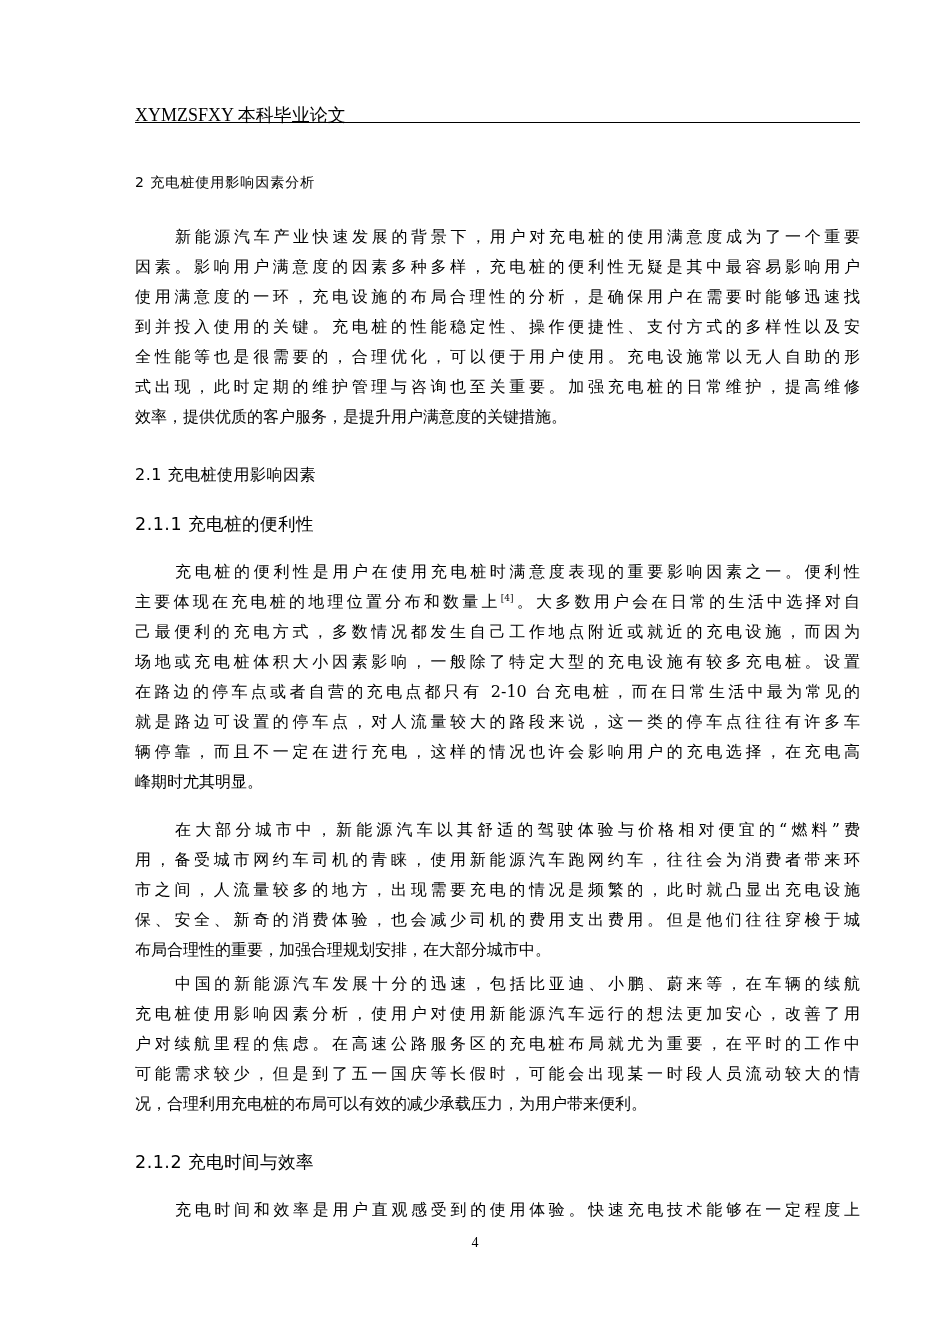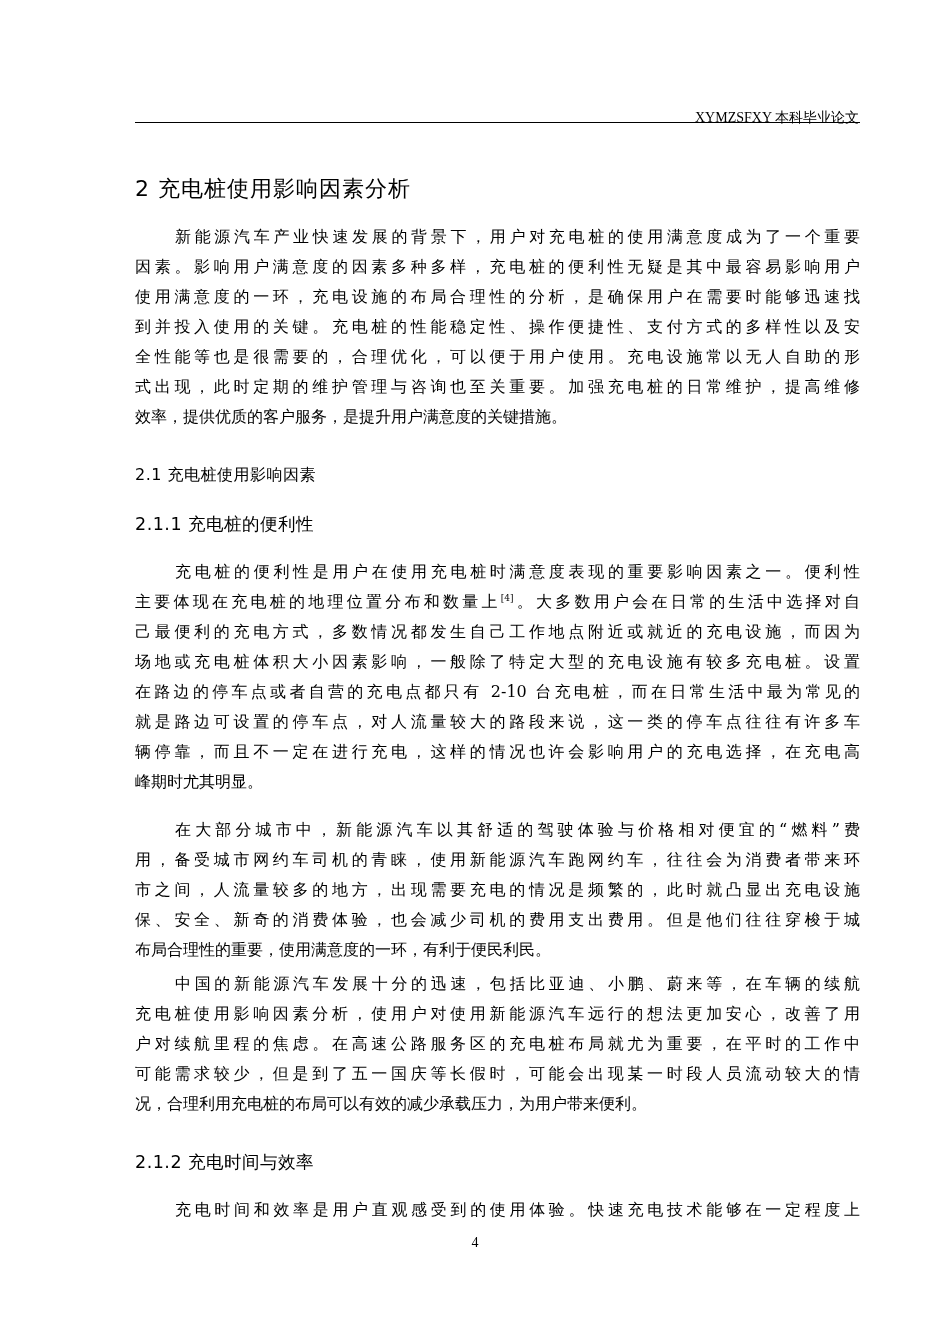--- a/index.html
+++ b/index.html
@@ -5,8 +5,8 @@
   html, body { margin: 0; padding: 0; background: #ffffff; }
   body { width: 950px; height: 1344px; position: relative; overflow: hidden;
          font-family: "DejaVu Serif", "Liberation Serif", serif; color: #000; }
-  .header { position: absolute; left: 135px; top: 109px; width: 724px; text-align: right;
-            font-size: 14px; font-family: "Liberation Serif", "DejaVu Serif", serif; }
+  .header { position: absolute; left: 135px; top: 103px; width: 724px; text-align: left;
+            font-size: 18px; font-family: "Liberation Serif", "DejaVu Serif", serif; }
   .header-rule { position: absolute; left: 135px; top: 122px; width: 725px; height: 0;
                  border-top: 1.5px solid #000; }
   .h1 { position: absolute; left: 135px; top: 174px; font-size: 22px;

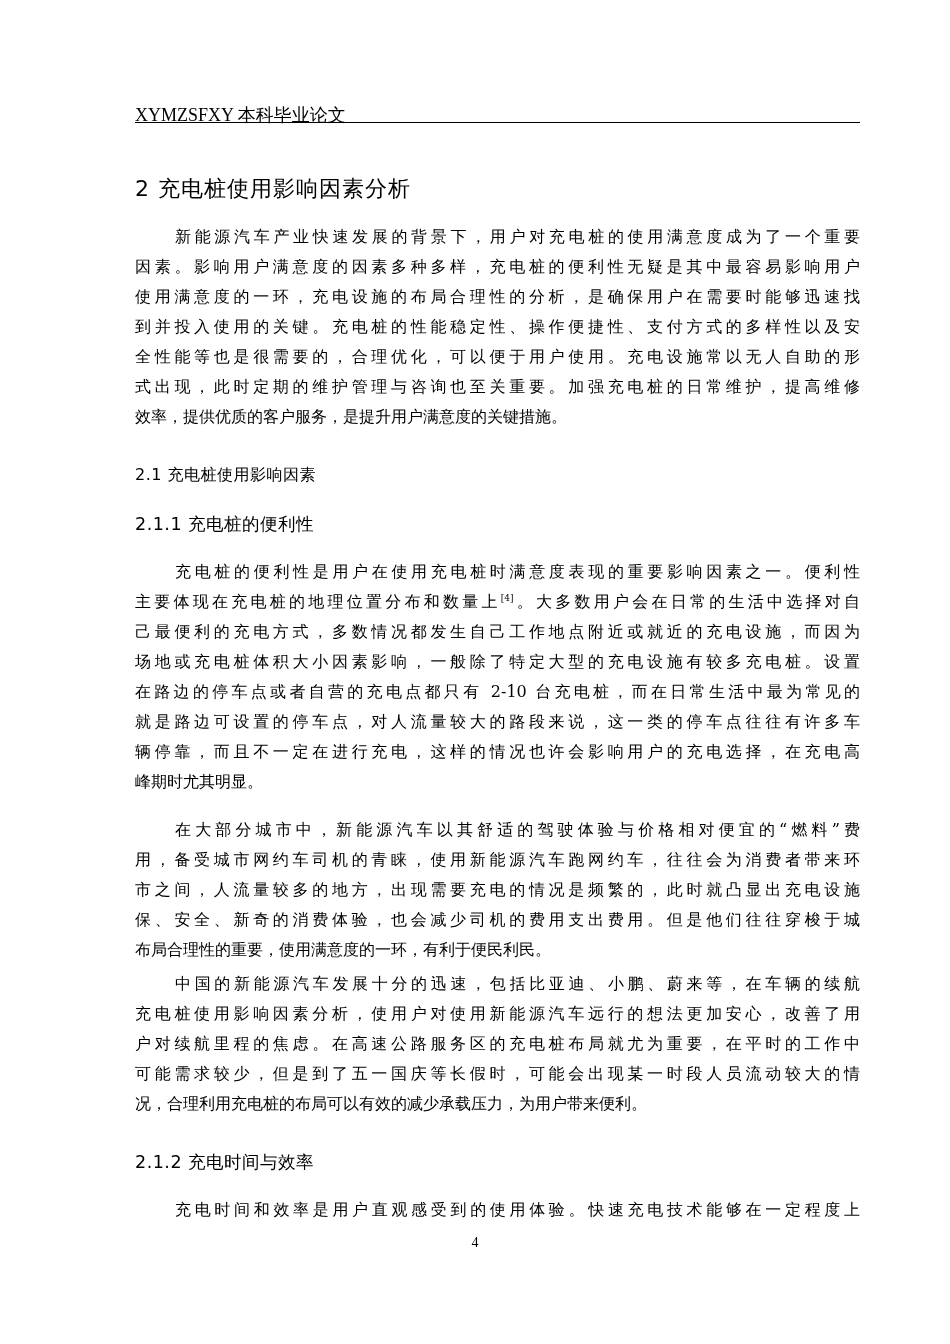--- a/index.html
+++ b/index.html
@@ -9,7 +9,7 @@
             font-size: 18px; font-family: "Liberation Serif", "DejaVu Serif", serif; }
   .header-rule { position: absolute; left: 135px; top: 122px; width: 725px; height: 0;
                  border-top: 1.5px solid #000; }
-  .h1 { position: absolute; left: 135px; top: 174px; font-size: 22px;
+  .h1 { position: absolute; left: 135px; top: 174px; font-size: 14px;
         font-family: "DejaVu Sans", sans-serif; letter-spacing: 1px; }
   .h2 { position: absolute; left: 135px; font-size: 16px;
         font-family: "DejaVu Sans", sans-serif; letter-spacing: 0.5px; }

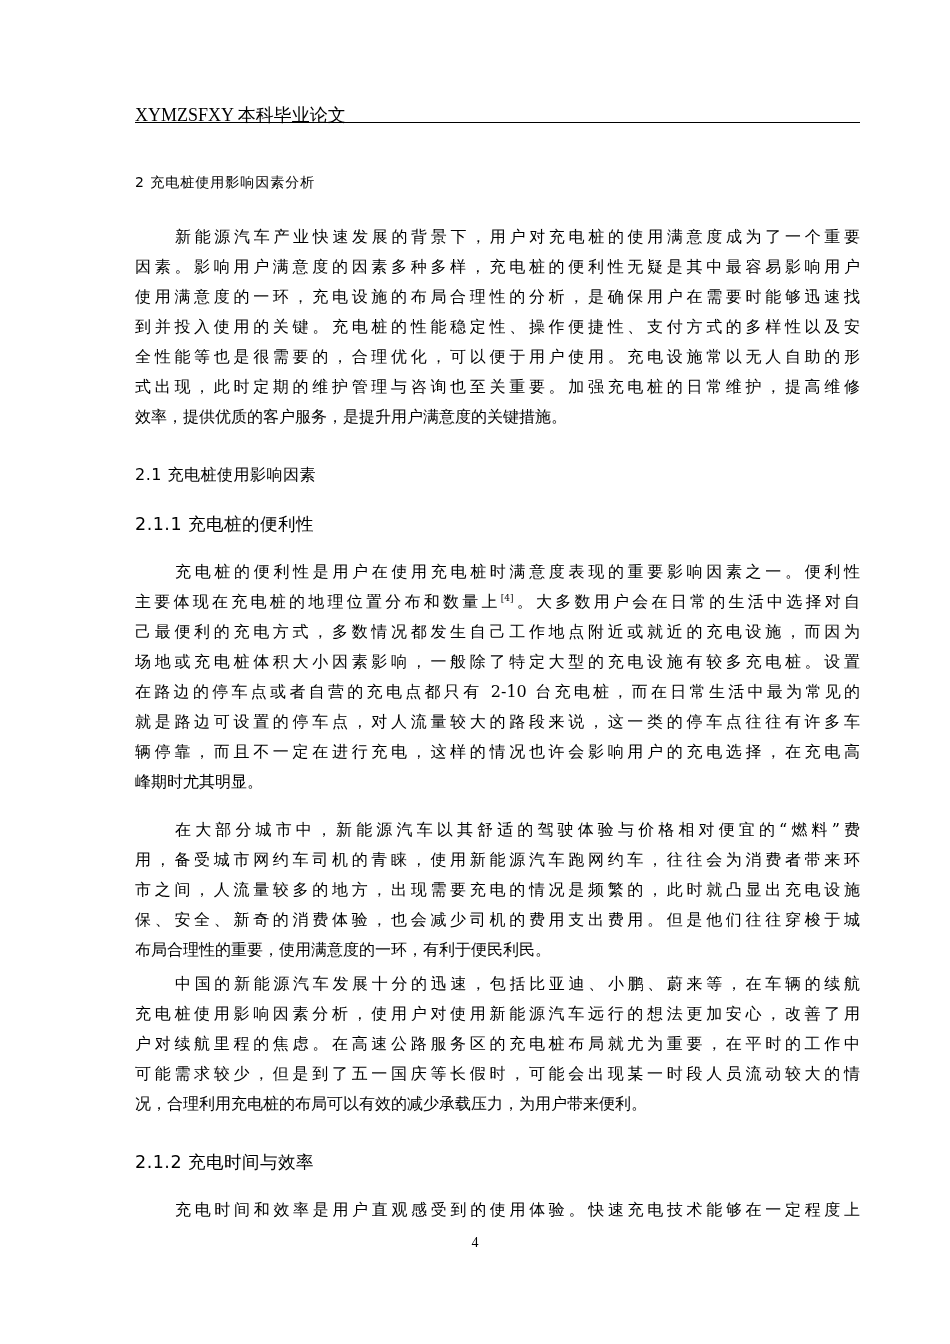--- a/index.html
+++ b/index.html
@@ -60,7 +60,7 @@
   <span class="line">用，备受城市网约车司机的青睐，使用新能源汽车跑网约车，往往会为消费者带来环</span>
   <span class="line">市之间，人流量较多的地方，出现需要充电的情况是频繁的，此时就凸显出充电设施</span>
   <span class="line">保、安全、新奇的消费体验，也会减少司机的费用支出费用。但是他们往往穿梭于城</span>
-  <span class="line last">布局合理性的重要，使用满意度的一环，有利于便民利民。</span>
+  <span class="line last">布局合理性的重要，加强合理规划安排，在大部分城市中。</span>
 </div>
 
 <div class="para" style="top:969px;">

